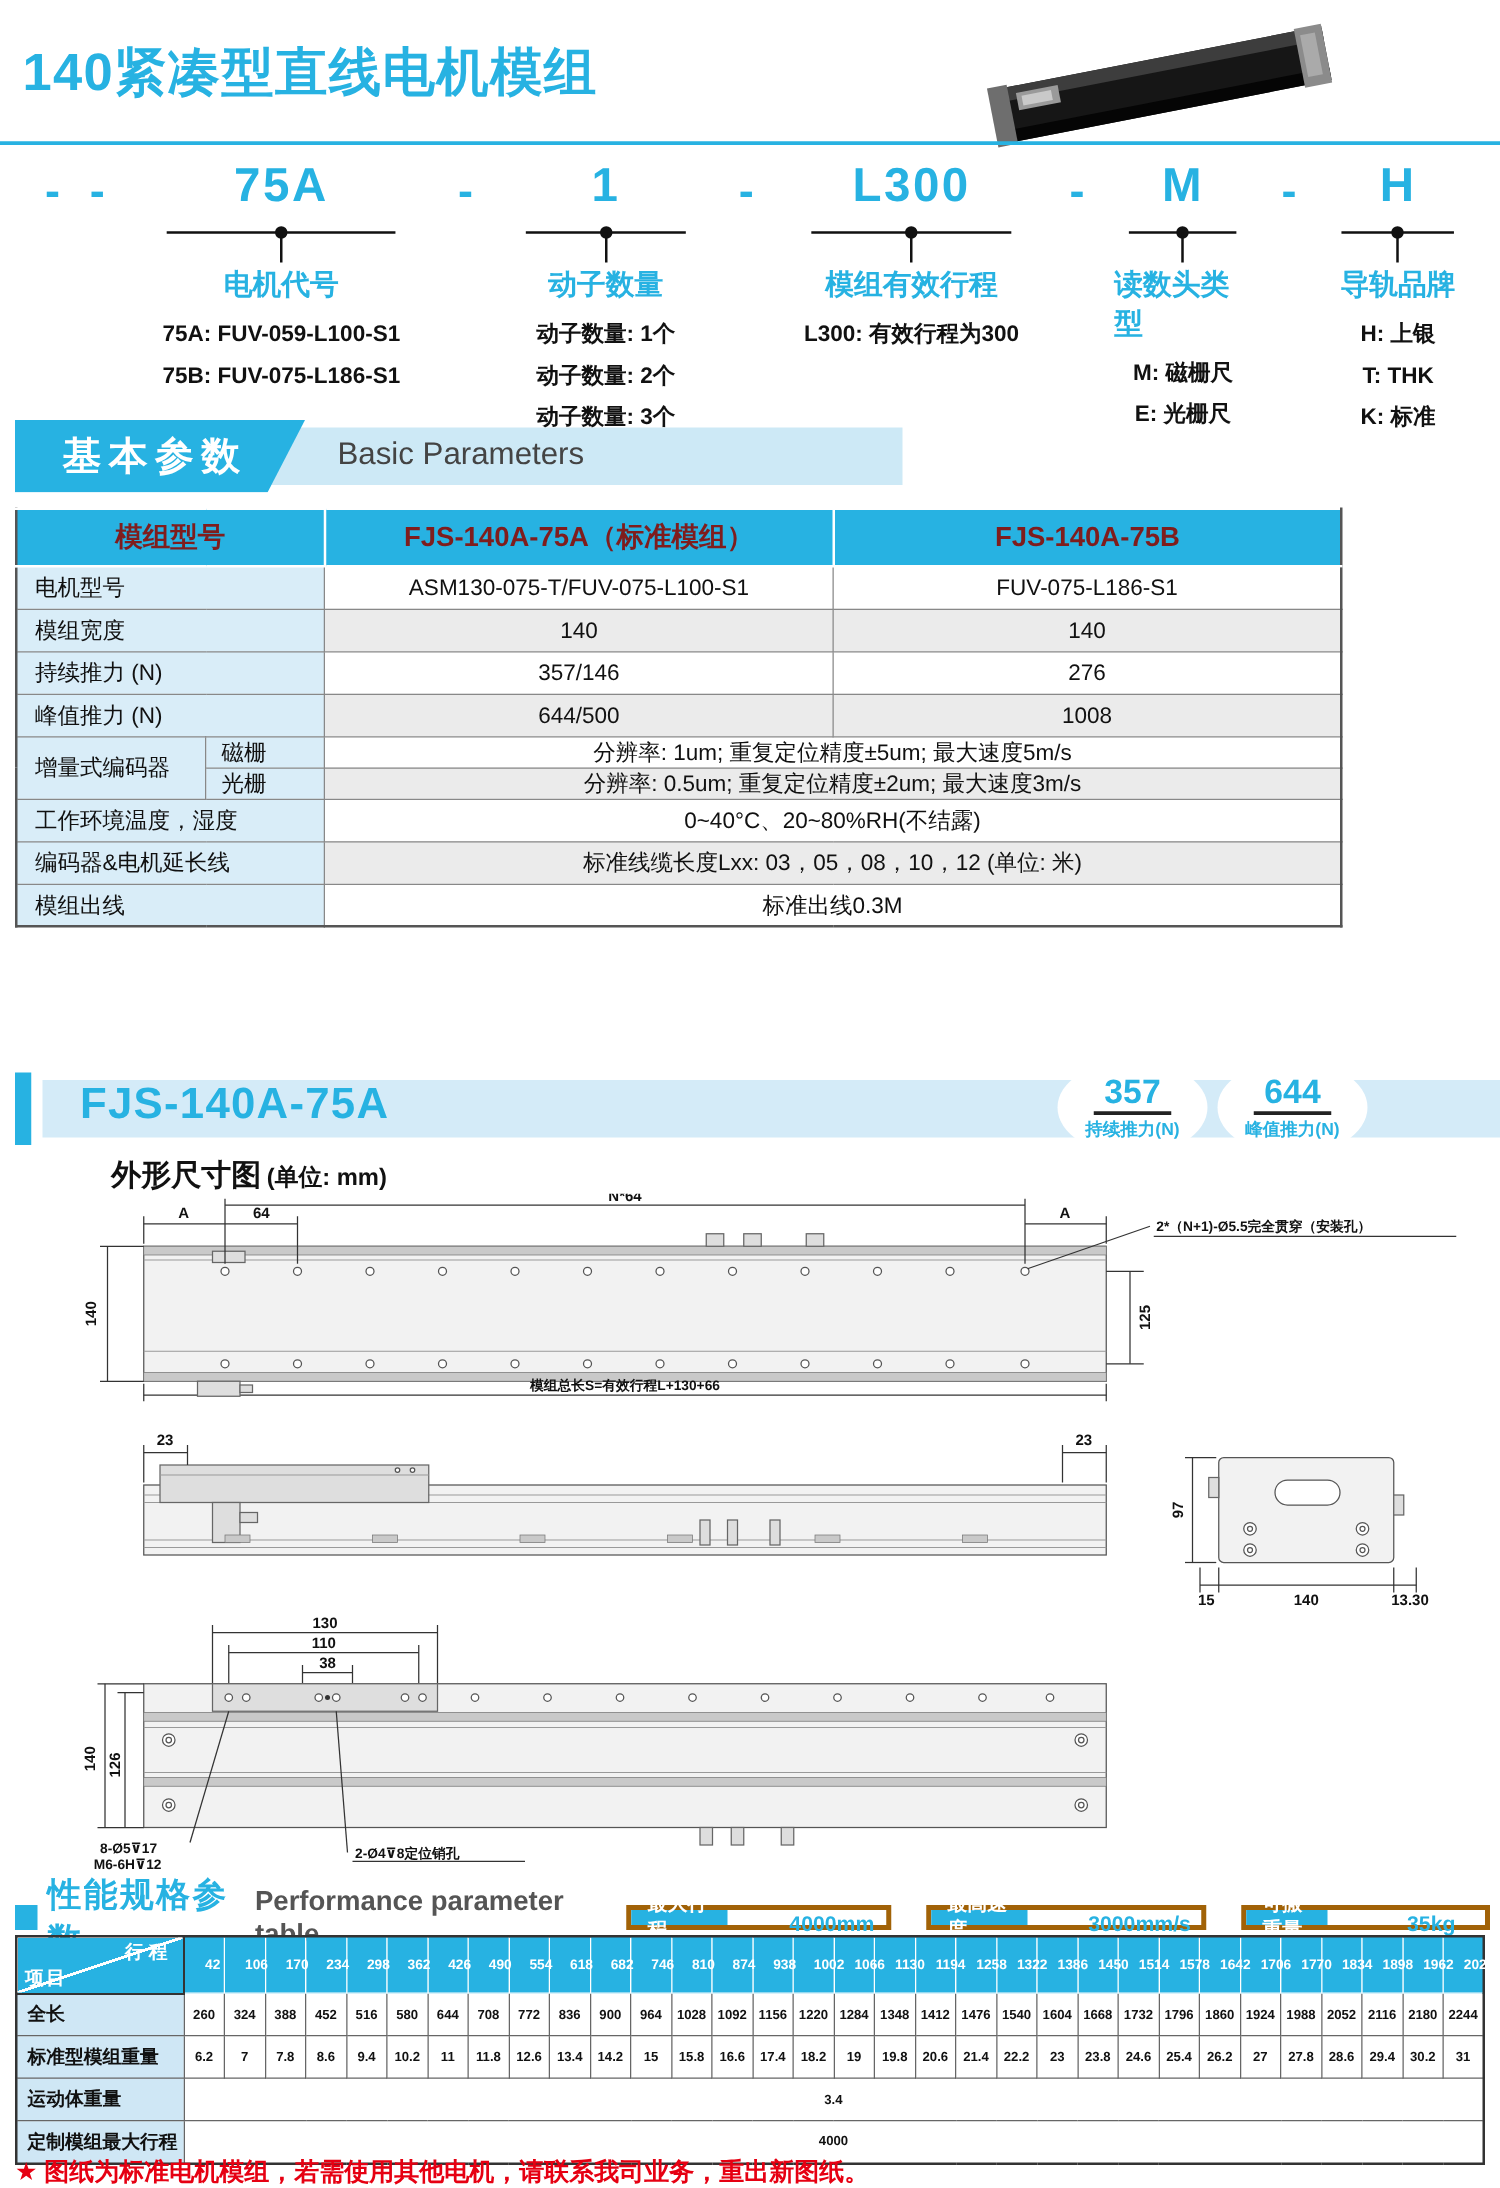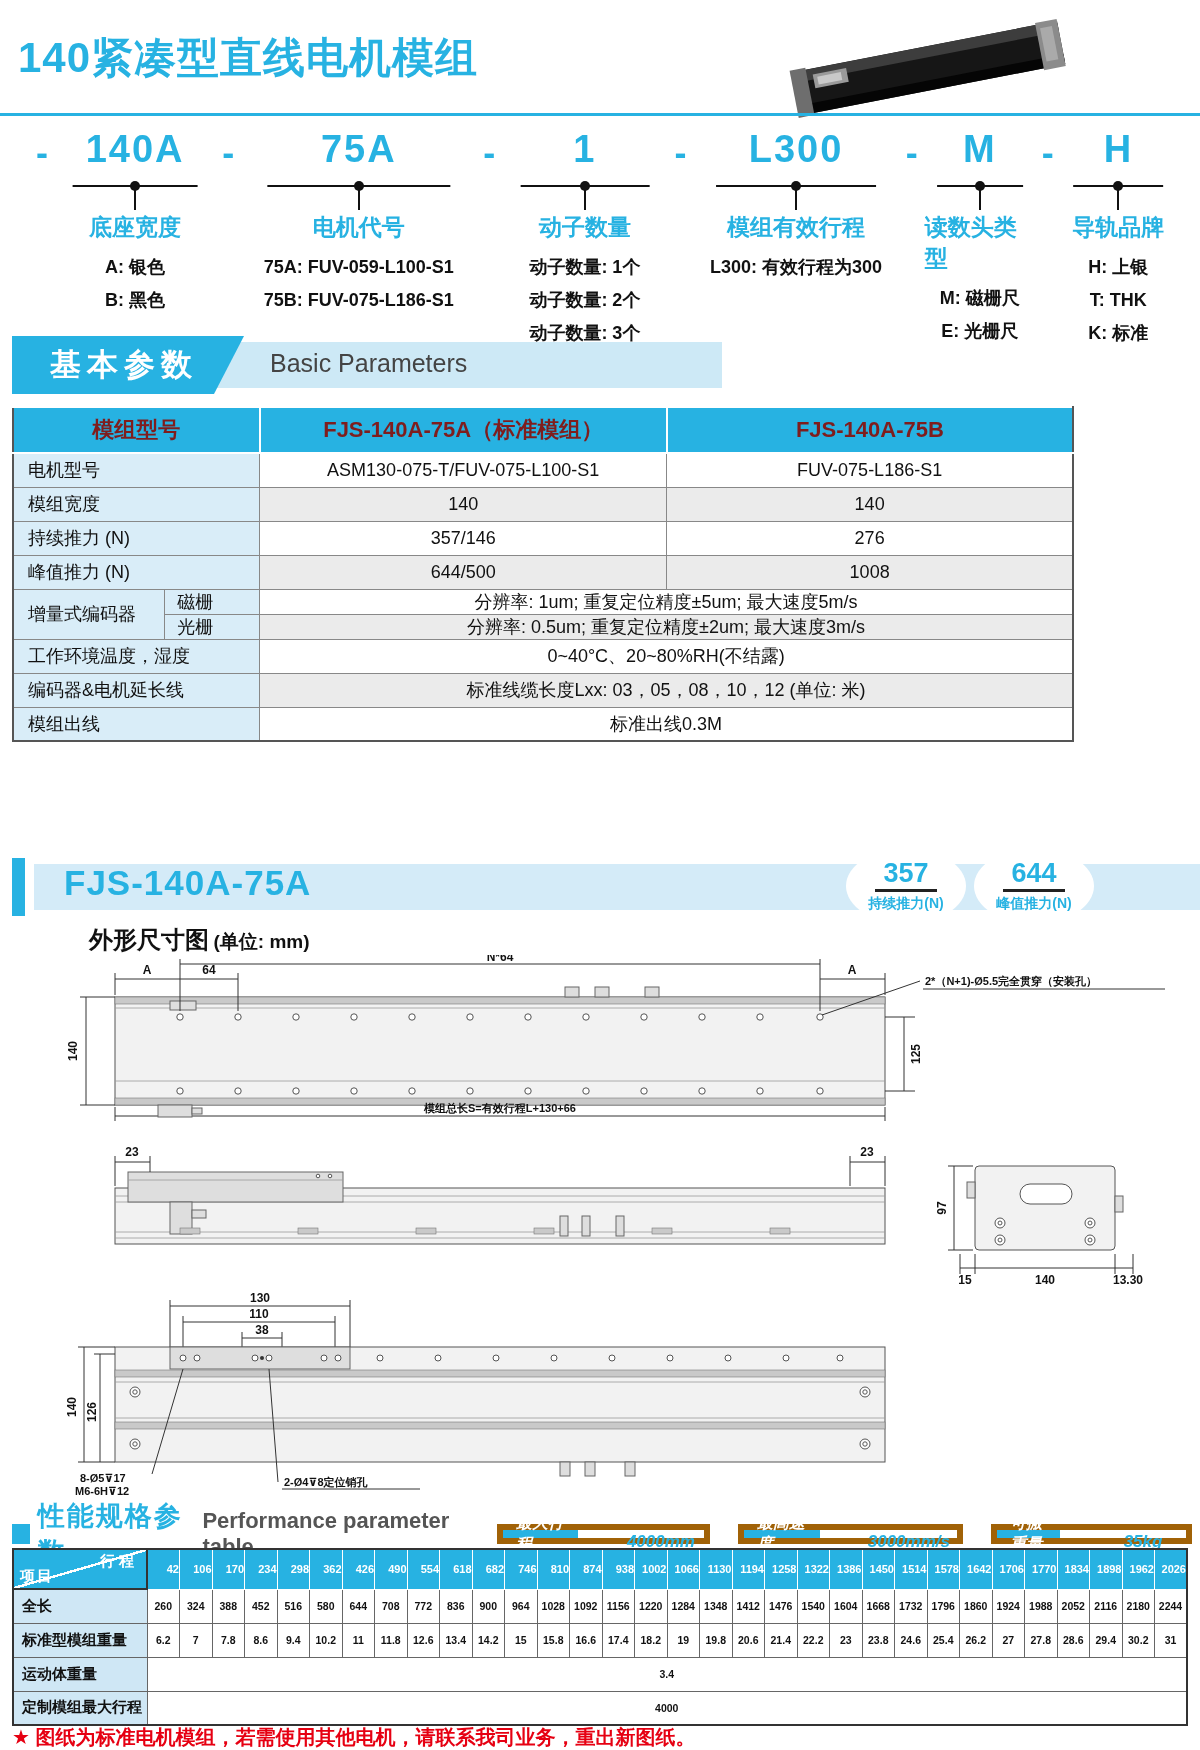--- a/index.html
+++ b/index.html
@@ -116,20 +116,6 @@
 
     <div class="mc-dash">-</div>
 
-    <div class="mc-col" style="width:160px">
-      <div class="mc-code">140A</div>
-      <div class="mc-conn">
-          <span class="hline"></span>
-          <span class="dot"></span>
-          <span class="vline"></span>
-        </div>
-      <div class="mc-label">底座宽度</div>
-      <div class="mc-opts">
-        <div class="mc-opt">A: 银色</div>
-        <div class="mc-opt">B: 黑色</div>
-
-      </div>
-    </div>
     <div class="mc-dash">-</div>
 
     <div class="mc-col" style="width:235px">

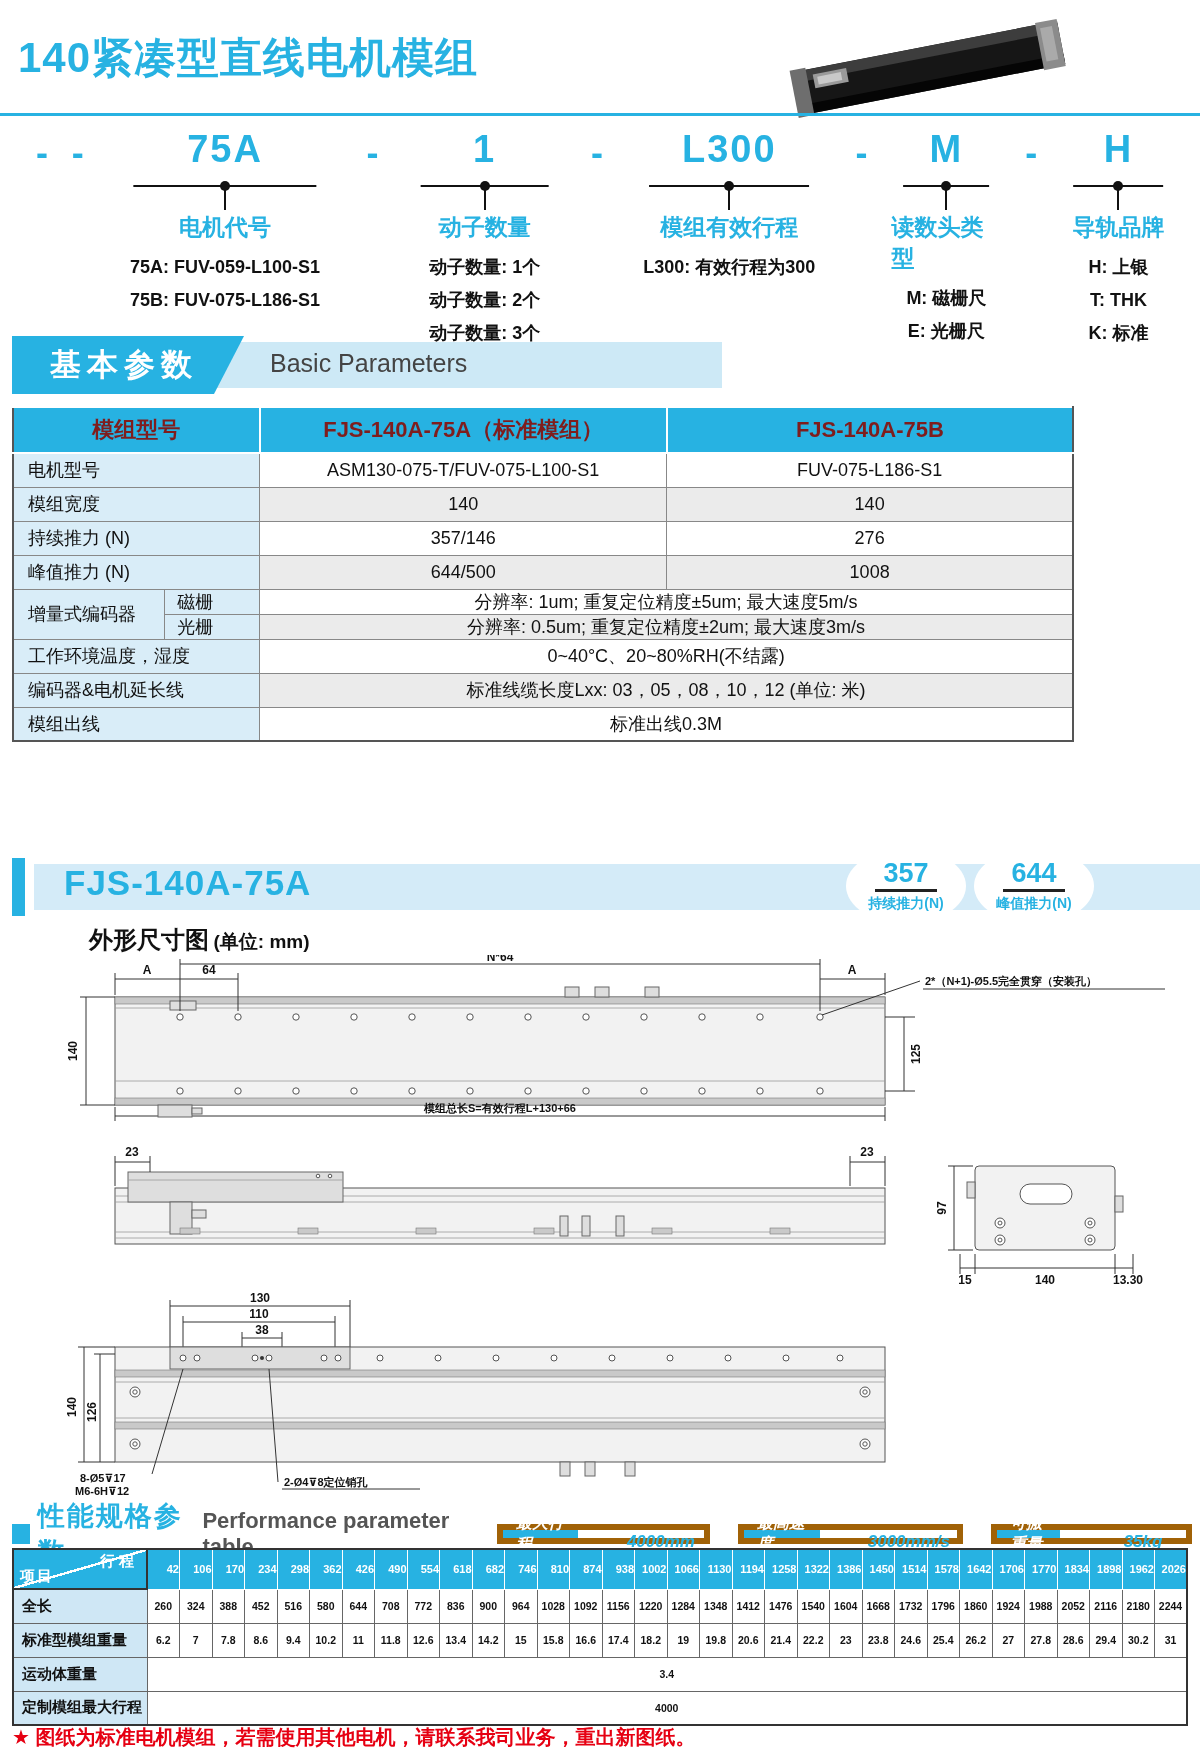--- a/index.html
+++ b/index.html
@@ -74,7 +74,7 @@
   .perf-title-cn { font-size:27px; font-weight:bold; color:#27b2e2; letter-spacing:2px; }
   .perf-title-en { font-size:22px; color:#555; margin-left:10px;font-weight:bold; }
   .pbadges { display:flex; margin-left:24px; gap:28px; }
-  .pbadge { display:flex; border:6px solid #a16207; background:#fff; height:20px; align-items:stretch;font-style:italic; }
+  .pbadge { display:flex; border:4px solid #a16207; background:#fff; height:20px; align-items:stretch; }
   .pbadge-label { background:#27b2e2; color:#fff; font-size:16px; font-weight:bold; display:flex; align-items:center; padding:0 13px; }
   .pbadge-value { color:#27b2e2; font-size:17px; font-weight:bold; display:flex; align-items:center; justify-content:center; padding:12px 16px; min-width:86px;margin-left:40px; }
 

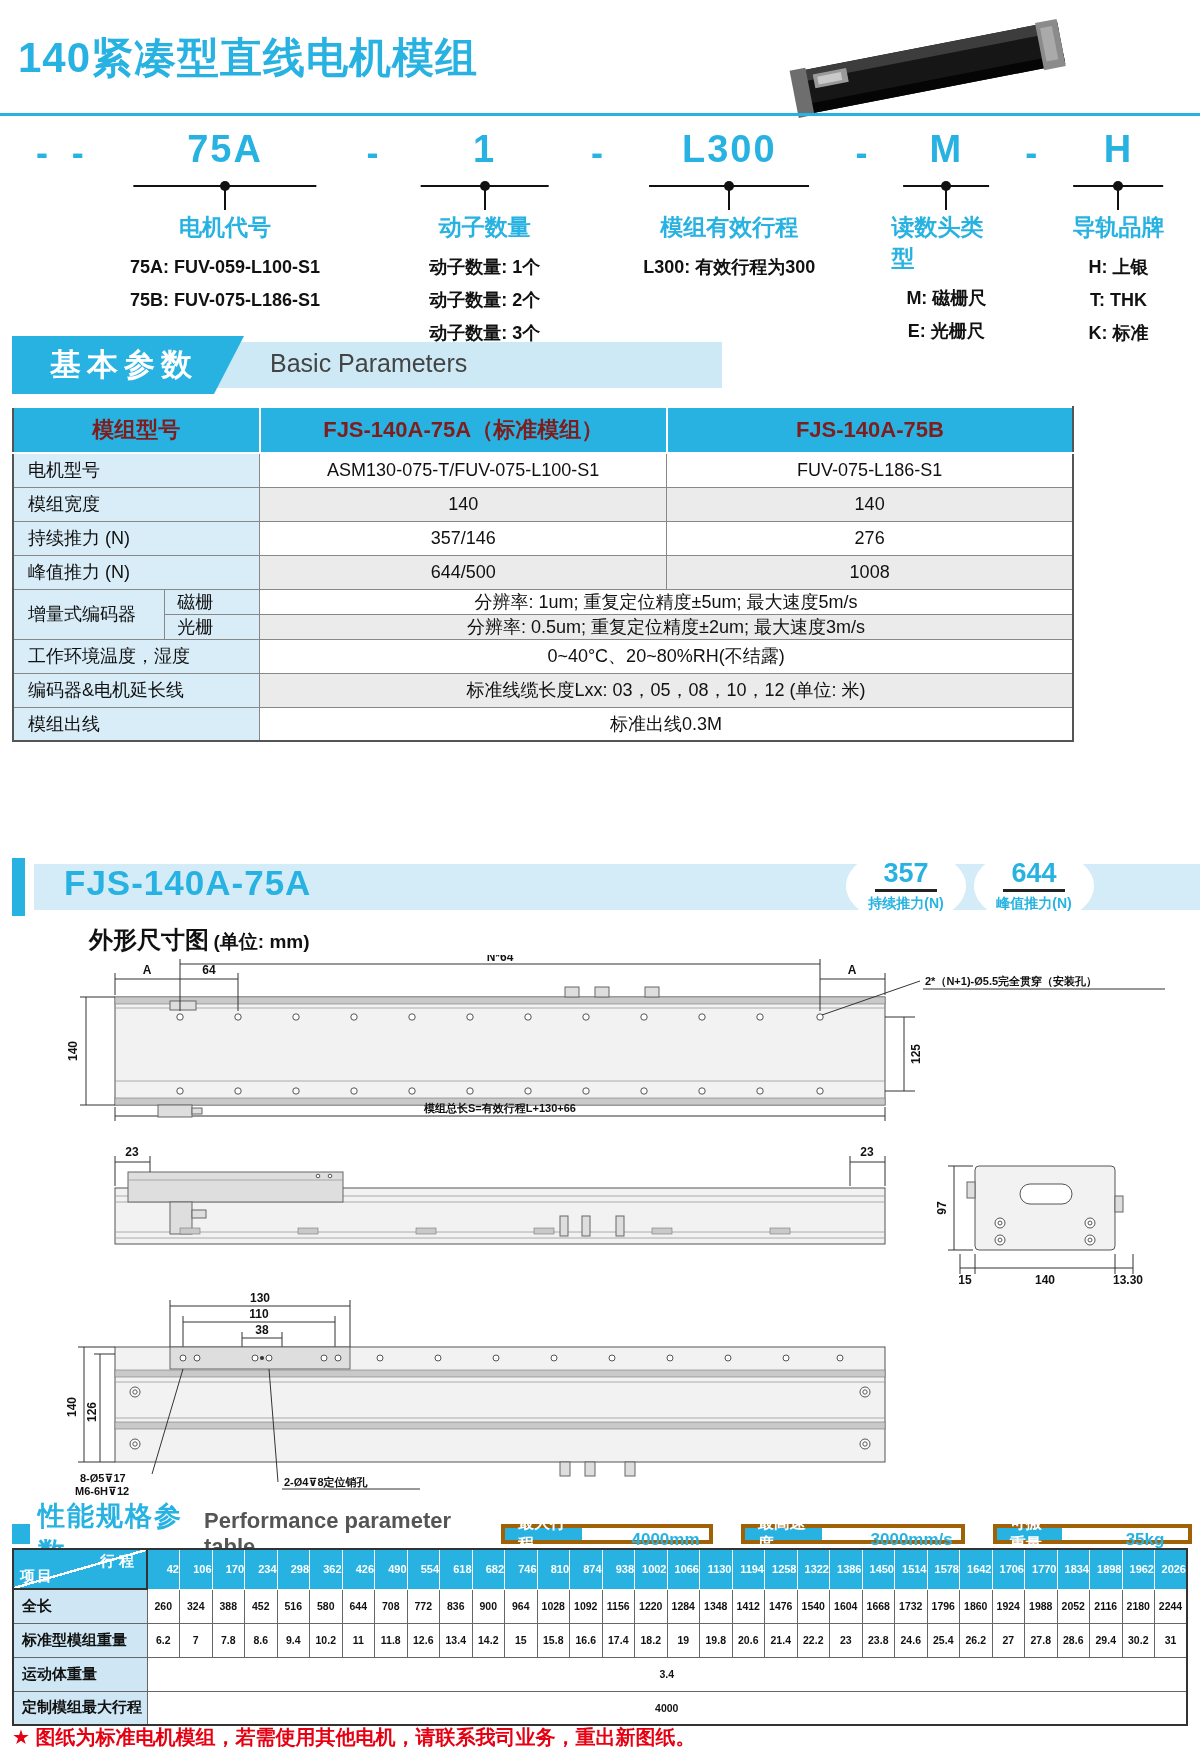--- a/index.html
+++ b/index.html
@@ -81,7 +81,7 @@
   
   .perf-table { position:absolute; top:1548px; left:12px; width:1176px; border-collapse:collapse; table-layout:fixed; border:2px solid #333; }
   .perf-table col.c-label { width:134px; }
-  .perf-table th { background:#27b2e2; color:#fff; font-size:11px; font-weight:bold; height:40px; text-align:right; border:1.5px solid #fff; padding:0; }
+  .perf-table th { background:#27b2e2; color:#fff; font-size:11px; font-weight:bold; height:26px; text-align:left; border:1.5px solid #fff; padding:16px; }
   .perf-table td { border:1px solid #666; font-size:10.5px; color:#111; text-align:center; height:34px; padding:0; font-weight:bold; }
   .pt-label { background:#cfe7f5; font-size:15px !important; text-align:left !important; padding-left:8px !important; }
   .pt-corner { position:relative; border:2px solid #333 !important; }

